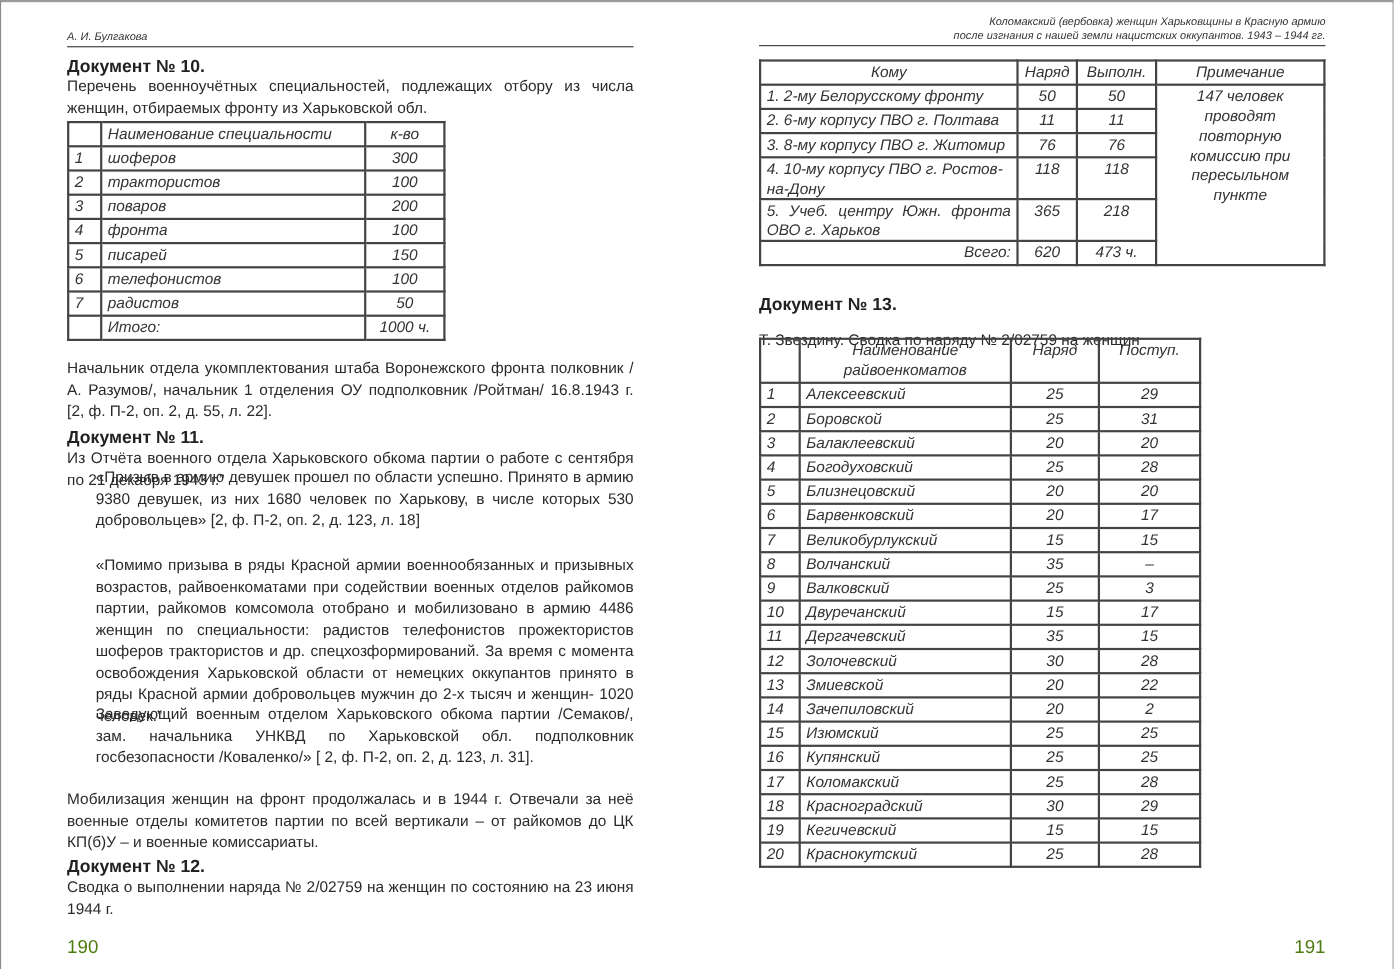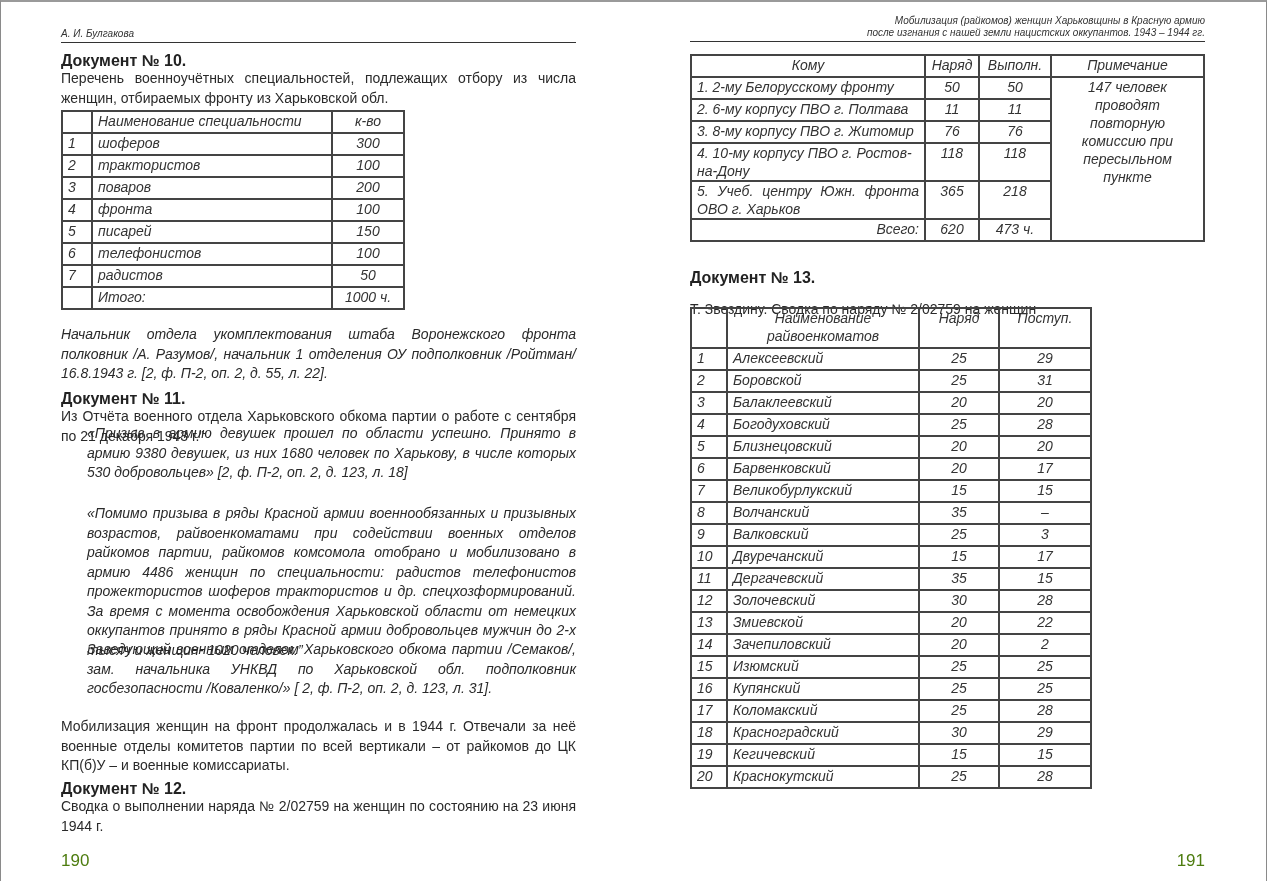--- a/index.html
+++ b/index.html
@@ -104,7 +104,7 @@
 
 <div class="page right">
   <div class="running-head rt">
-    <div>Мобилизация (райкомов) женщин Харьковщины в Красную армию</div>
+    <div>Коломакский (вербовка) женщин Харьковщины в Красную армию</div>
     <div>после изгнания с нашей земли нацистских оккупантов. 1943 – 1944 гг.</div>
   </div>
 

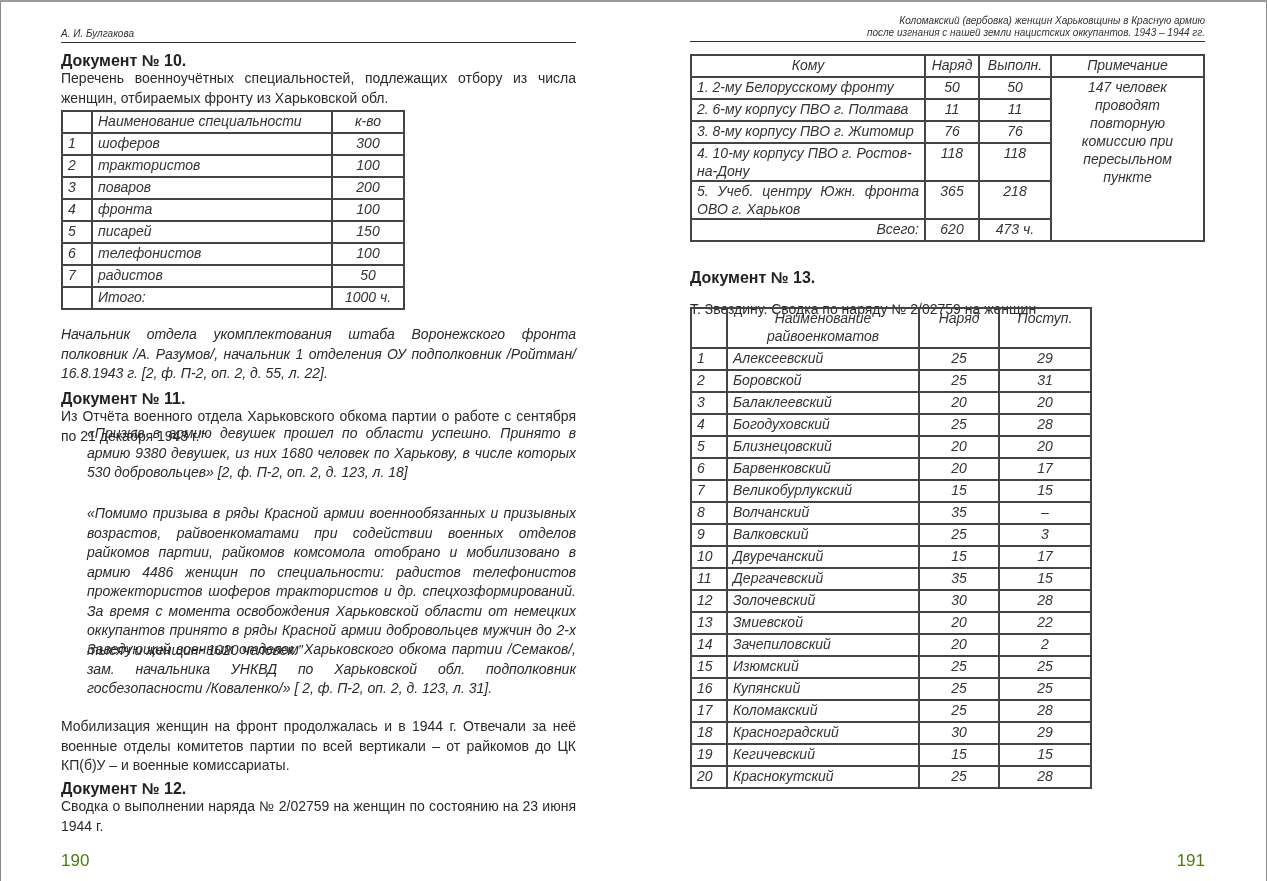--- a/index.html
+++ b/index.html
@@ -13,7 +13,7 @@
   .running-head.rt { top:15px; text-align:right; }
   .doc-title { position:absolute; font-weight:bold; font-size:16px; line-height:18px; color:#222; }
   .para { position:absolute; font-size:14px; line-height:19.5px; text-align:justify; }
-  .ital { font-style:italic; }
+  .ital { }
   .indent { padding-left:26px; }
   table { position:absolute; border-collapse:collapse; font-style:italic; font-size:14px; color:#333; }
   td { border:2px solid #444; padding:0 5px; height:20px; line-height:18px; vertical-align:top; }

